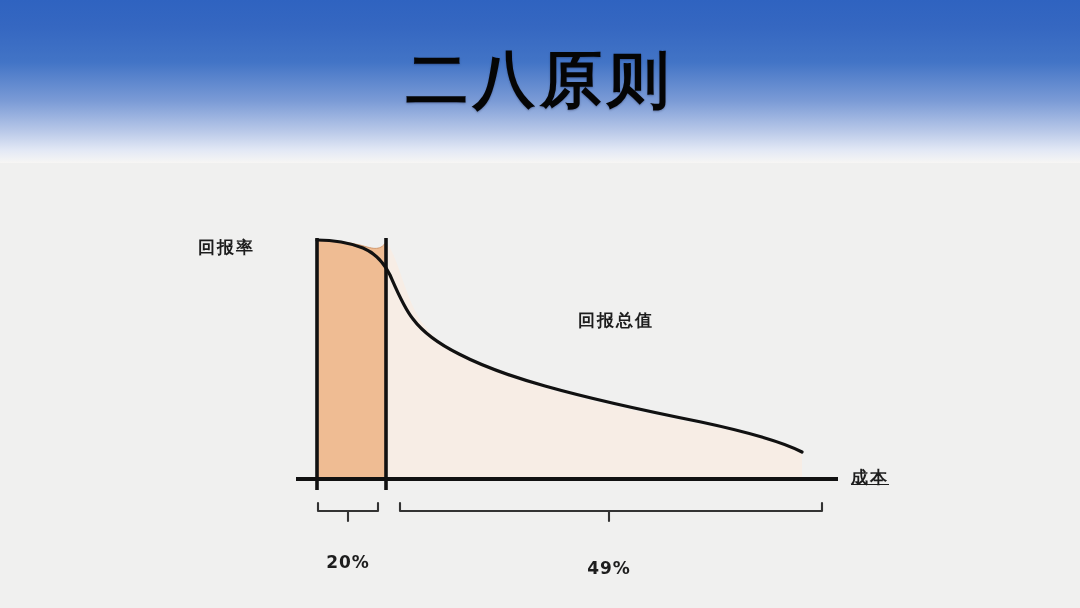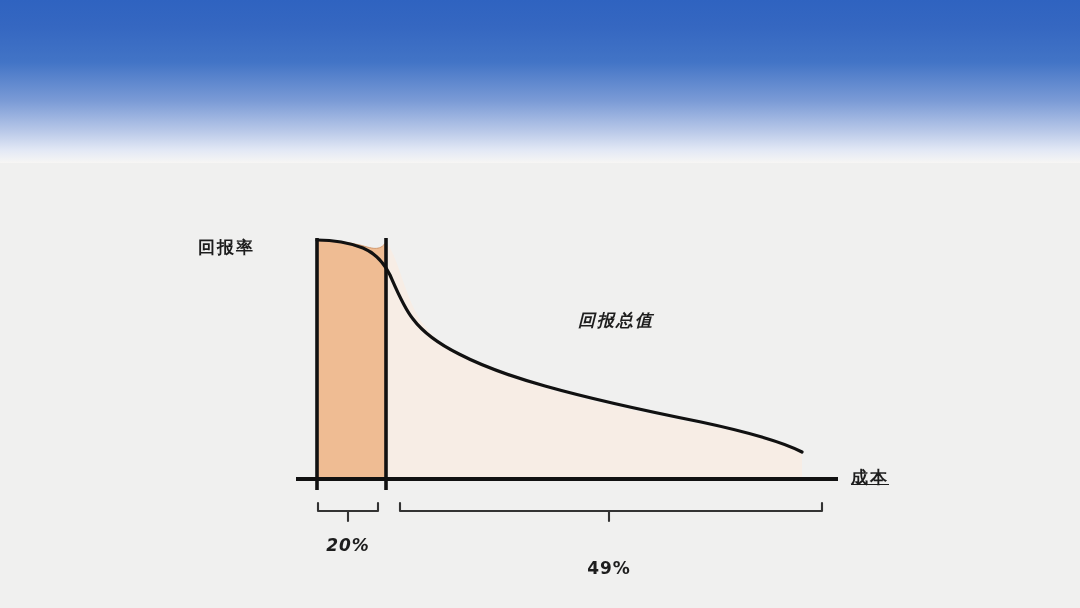--- a/index.html
+++ b/index.html
@@ -94,6 +94,7 @@
 <div id="slide">
 
   <div id="header-band"></div>
+  <div id="slide-title">二八原则</div>
 
   <div id="chart-area">
 

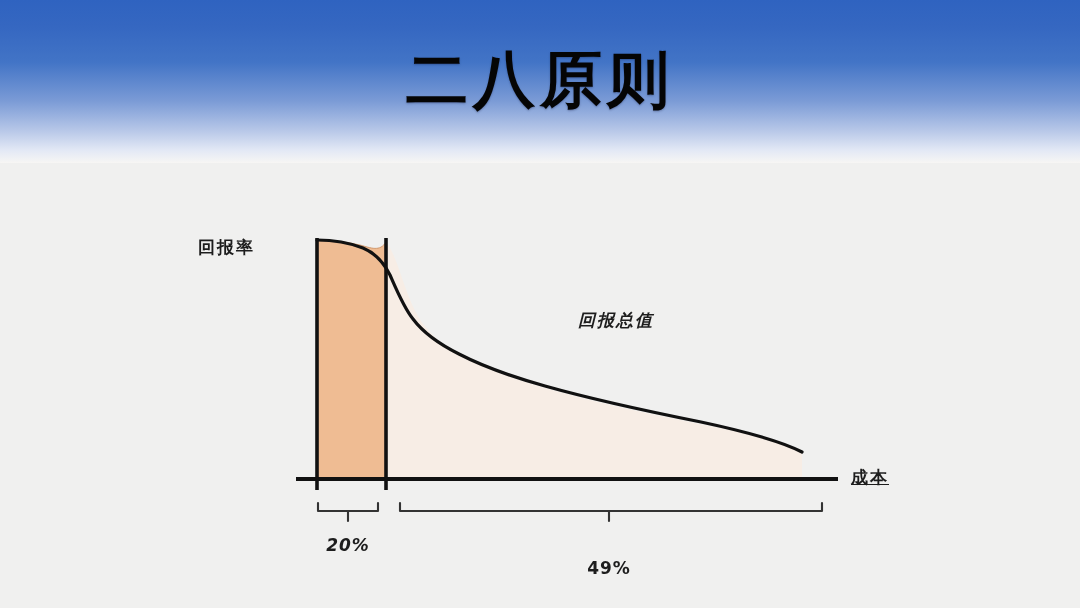--- a/index.html
+++ b/index.html
@@ -144,7 +144,7 @@
 
     <div class="chart-label" id="label-y-axis" style="top:73px;">回报率</div>
 
-    <div class="chart-label" id="label-area" style="top:146px;font-style:italic;">回报总值</div>
+    <div class="chart-label" id="label-area" style="top:146px;">回报总值</div>
 
     <div class="chart-label" id="label-x-axis" style="top:303px;text-decoration:underline;">成本</div>
 

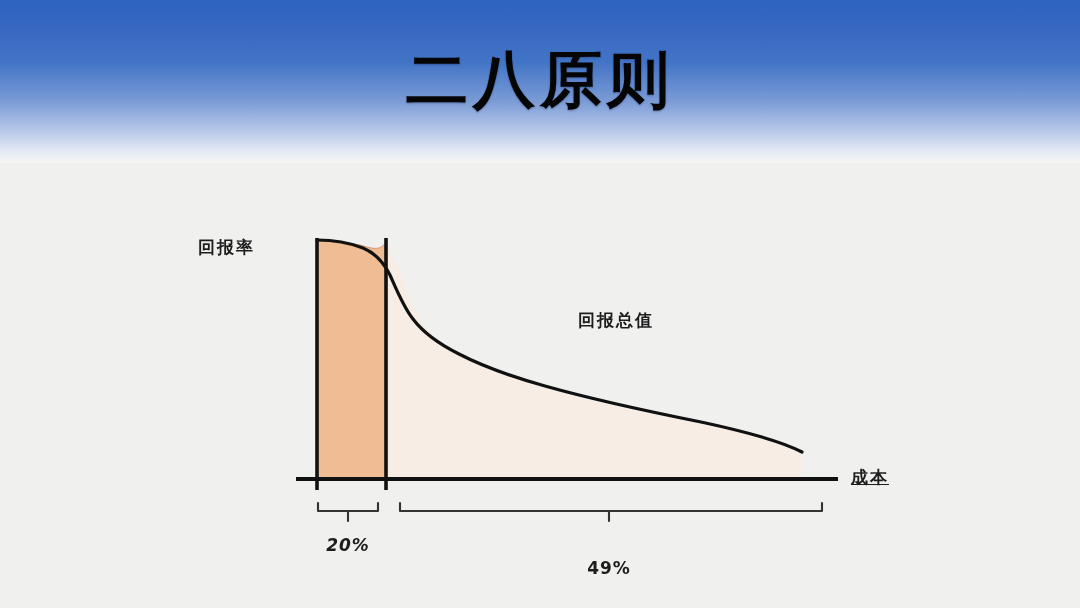--- a/index.html
+++ b/index.html
@@ -148,7 +148,7 @@
 
     <div class="chart-label" id="label-x-axis" style="top:303px;text-decoration:underline;">成本</div>
 
-    <div class="pct-label" id="label-pct-20" style="top:372px;font-style:italic;">20%</div>
+    <div class="pct-label" id="label-pct-20" style="top:389px;">20%</div>
 
     <div class="pct-label" id="label-pct-80" style="top:395px;">49%</div>
 

